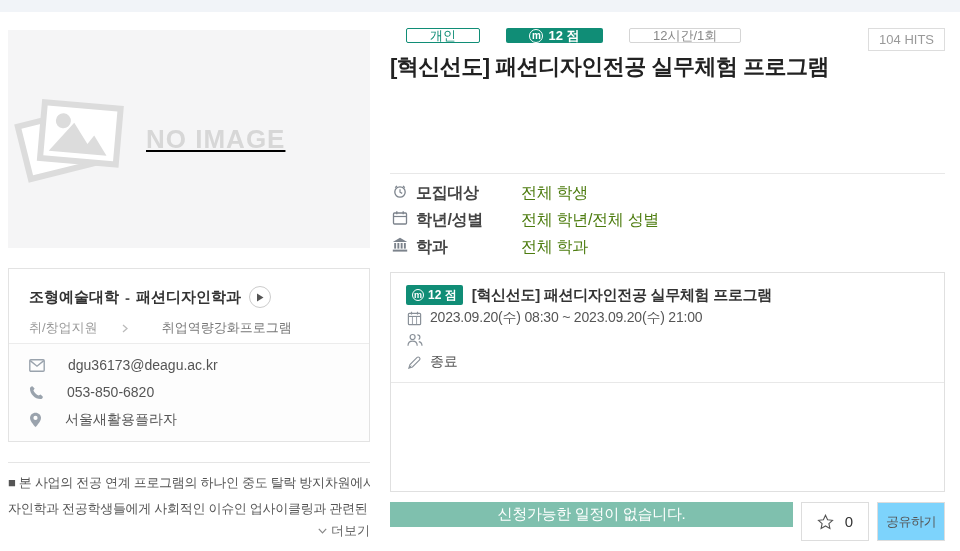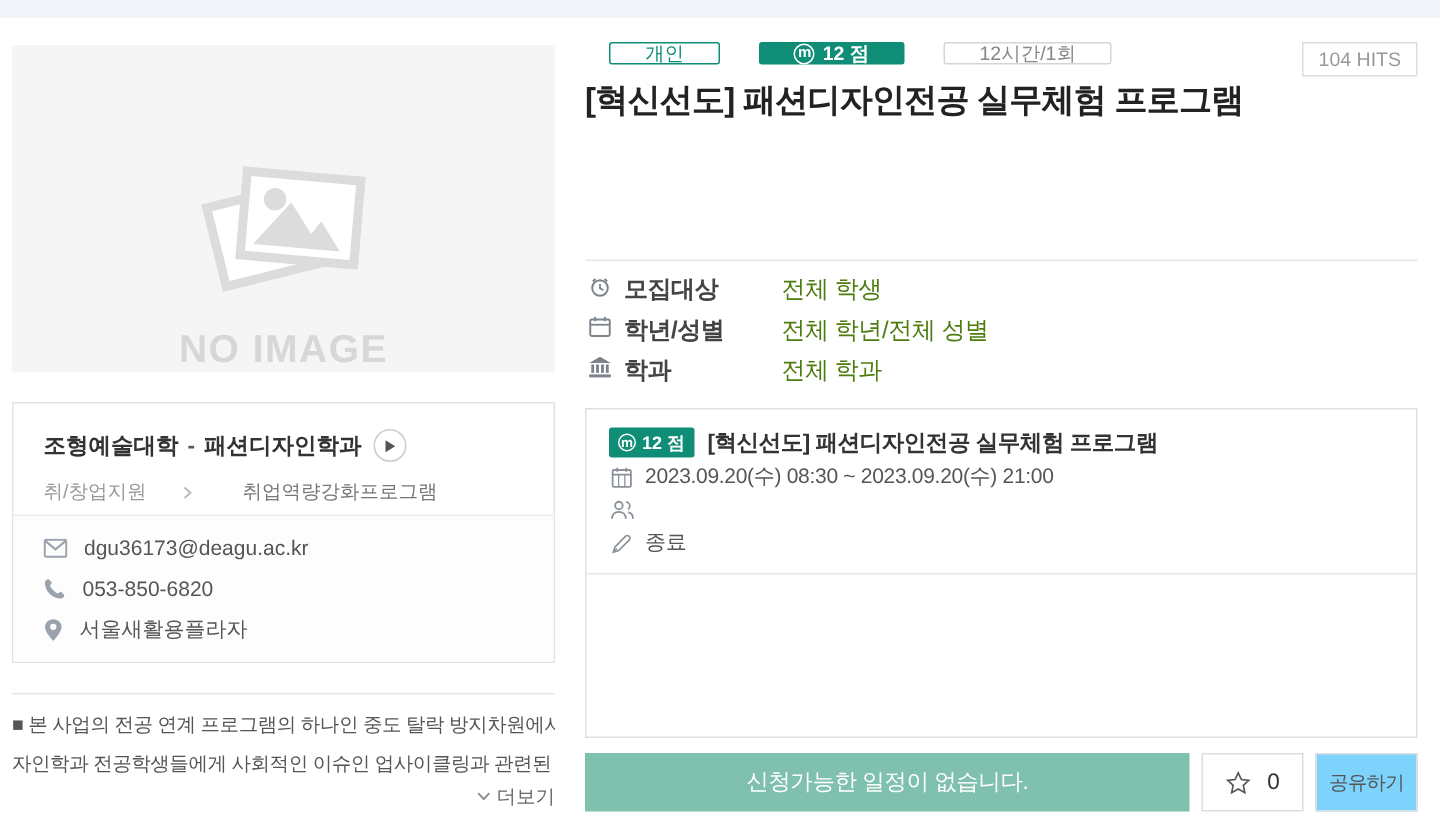--- a/index.html
+++ b/index.html
@@ -10,7 +10,7 @@
 
   
   .no-image-box { position:absolute; left:8px; top:30px; width:362px; height:218px; background:#f5f5f6;
-    display:flex; flex-direction:column; align-items:center; justify-content:flex-end; gap:16px; }
+    display:flex; flex-direction:row; align-items:center; justify-content:flex-start; gap:16px;text-decoration:underline; }
   .no-image-text { font-size:26px; font-weight:bold; color:#d7d7d7; letter-spacing:1px; }
 
   .org-card { position:absolute; left:8px; top:268px; width:362px; height:174px; border:1px solid #e3e3e3; background:#fff; }

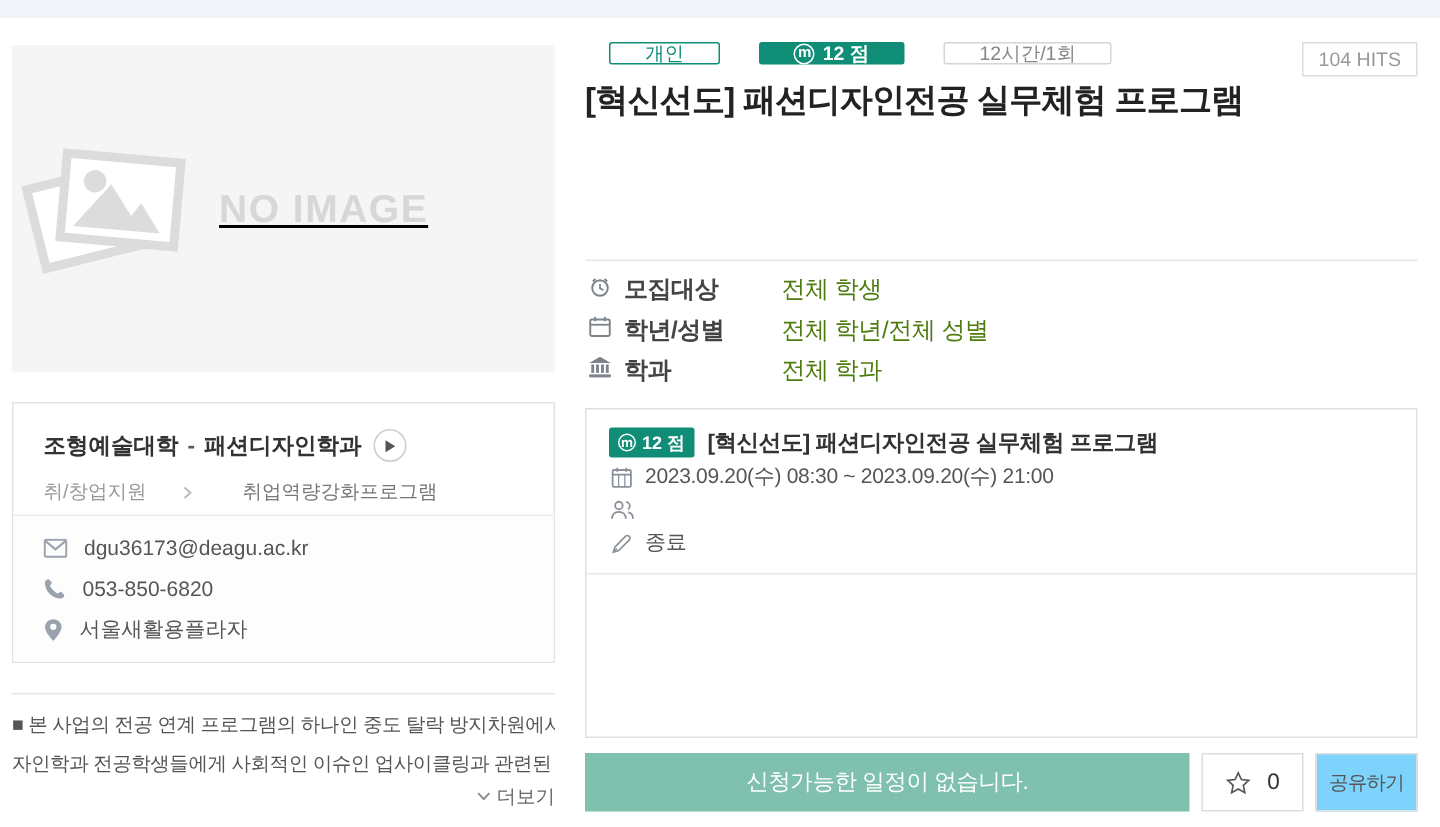--- a/index.html
+++ b/index.html
@@ -25,7 +25,7 @@
   .org-subcat { color:#777; margin-left:10px; }
   .org-contacts { position:absolute; left:0; top:74px; width:360px; height:98px; border-top:1px solid #ececec;
     background:#fdfdfd; padding:12px 20px; display:flex; flex-direction:column; justify-content:center; gap:9px; }
-  .contact-row { display:flex; align-items:center; gap:11px; font-size:14px; color:#555; height:19px; }
+  .contact-row { display:flex; align-items:center; gap:23px; font-size:14px; color:#555; height:19px; }
 
   .left-divider { position:absolute; left:8px; top:462px; width:362px; height:1px; background:#e5e5e5; }
   .description { position:absolute; left:8px; top:470px; width:362px; font-size:13px; color:#555; line-height:26px; }

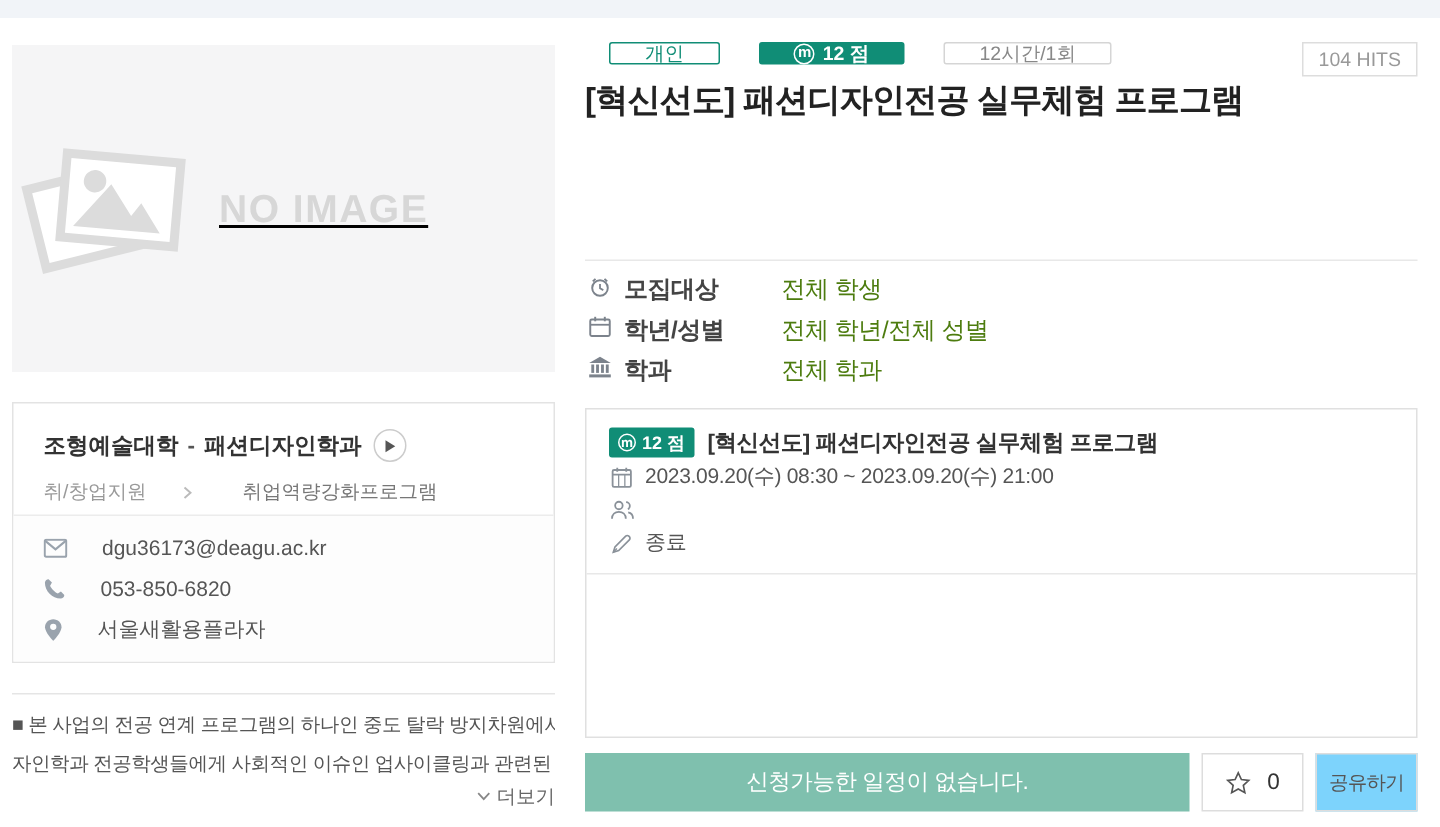--- a/index.html
+++ b/index.html
@@ -68,7 +68,7 @@
   .cap-limit { color:#ee7048; }
   .cap-note { color:#555; }
 
-  .apply-bar { position:absolute; left:390px; top:502px; width:403px; height:39px; background:#7fc0ae; color:#fff;
+  .apply-bar { position:absolute; left:390px; top:502px; width:403px; height:25px; background:#7fc0ae; color:#fff;
     font-size:15px; display:flex; align-items:center; justify-content:center; letter-spacing:-0.3px; cursor:default; }
   .fav-button { position:absolute; left:801px; top:502px; width:68px; height:39px; border:1px solid #ddd; background:#fff;
     display:flex; align-items:center; justify-content:center; gap:11px; font-size:15px; color:#333; cursor:pointer; }

